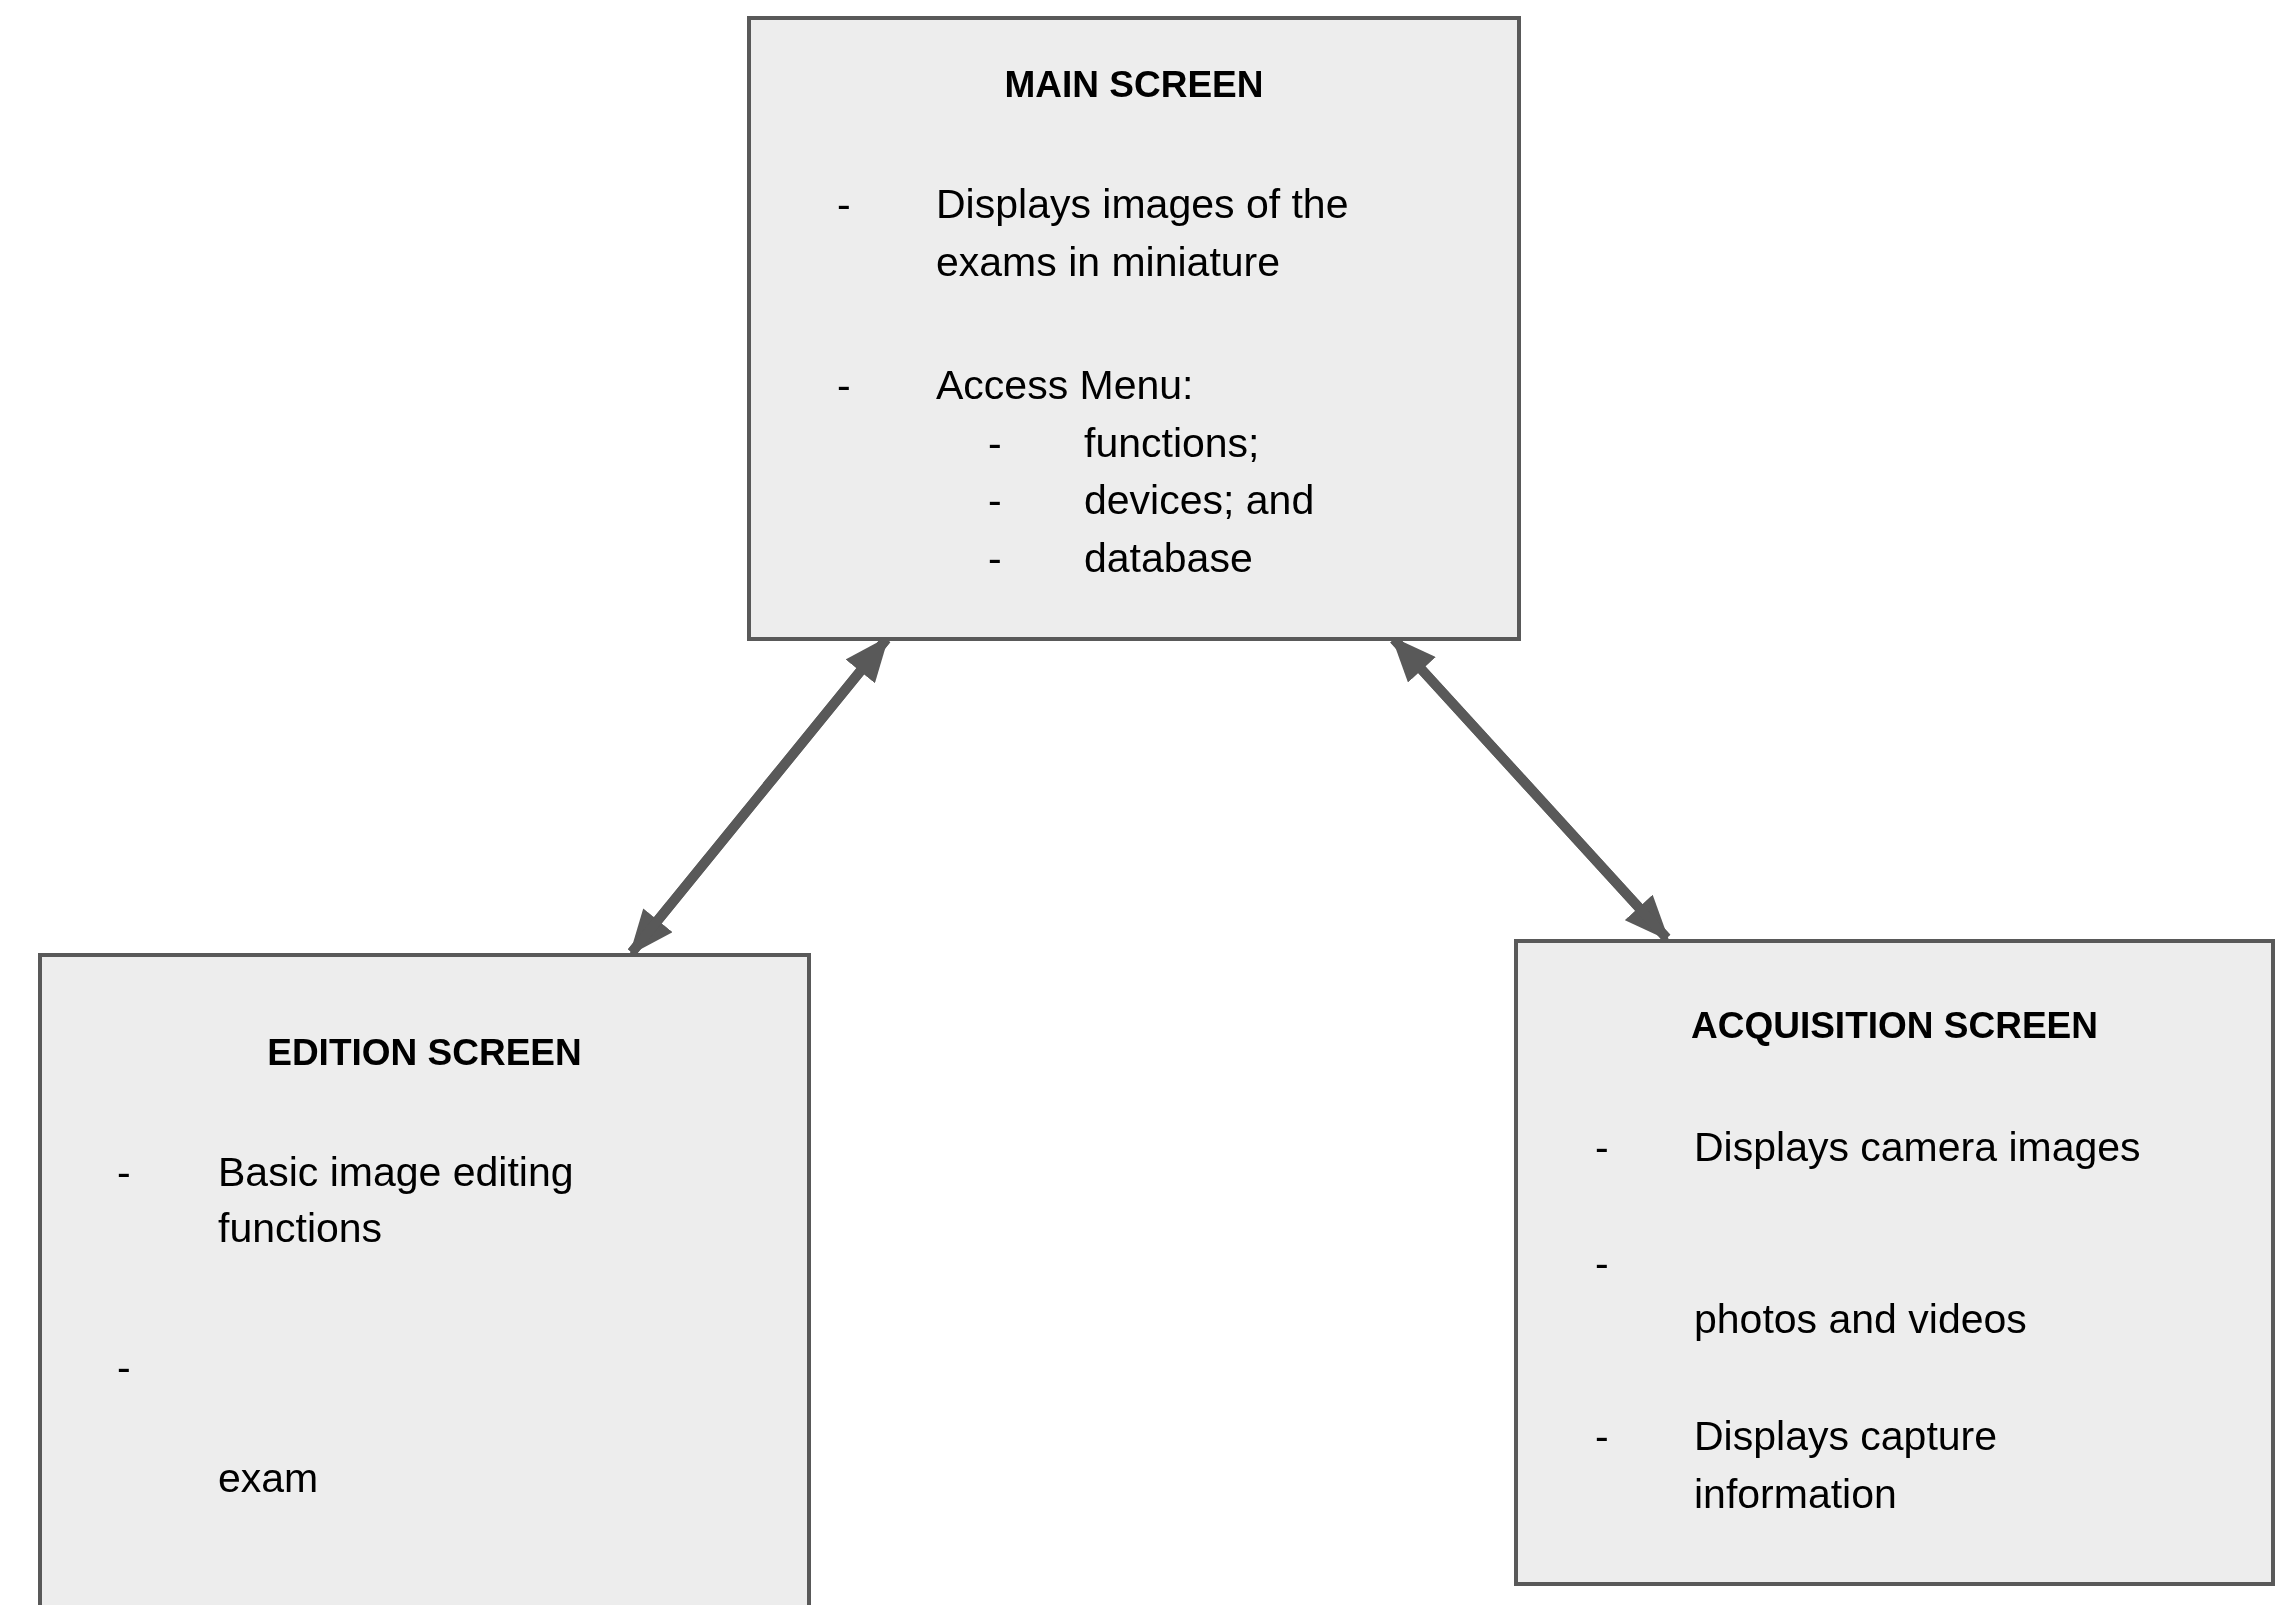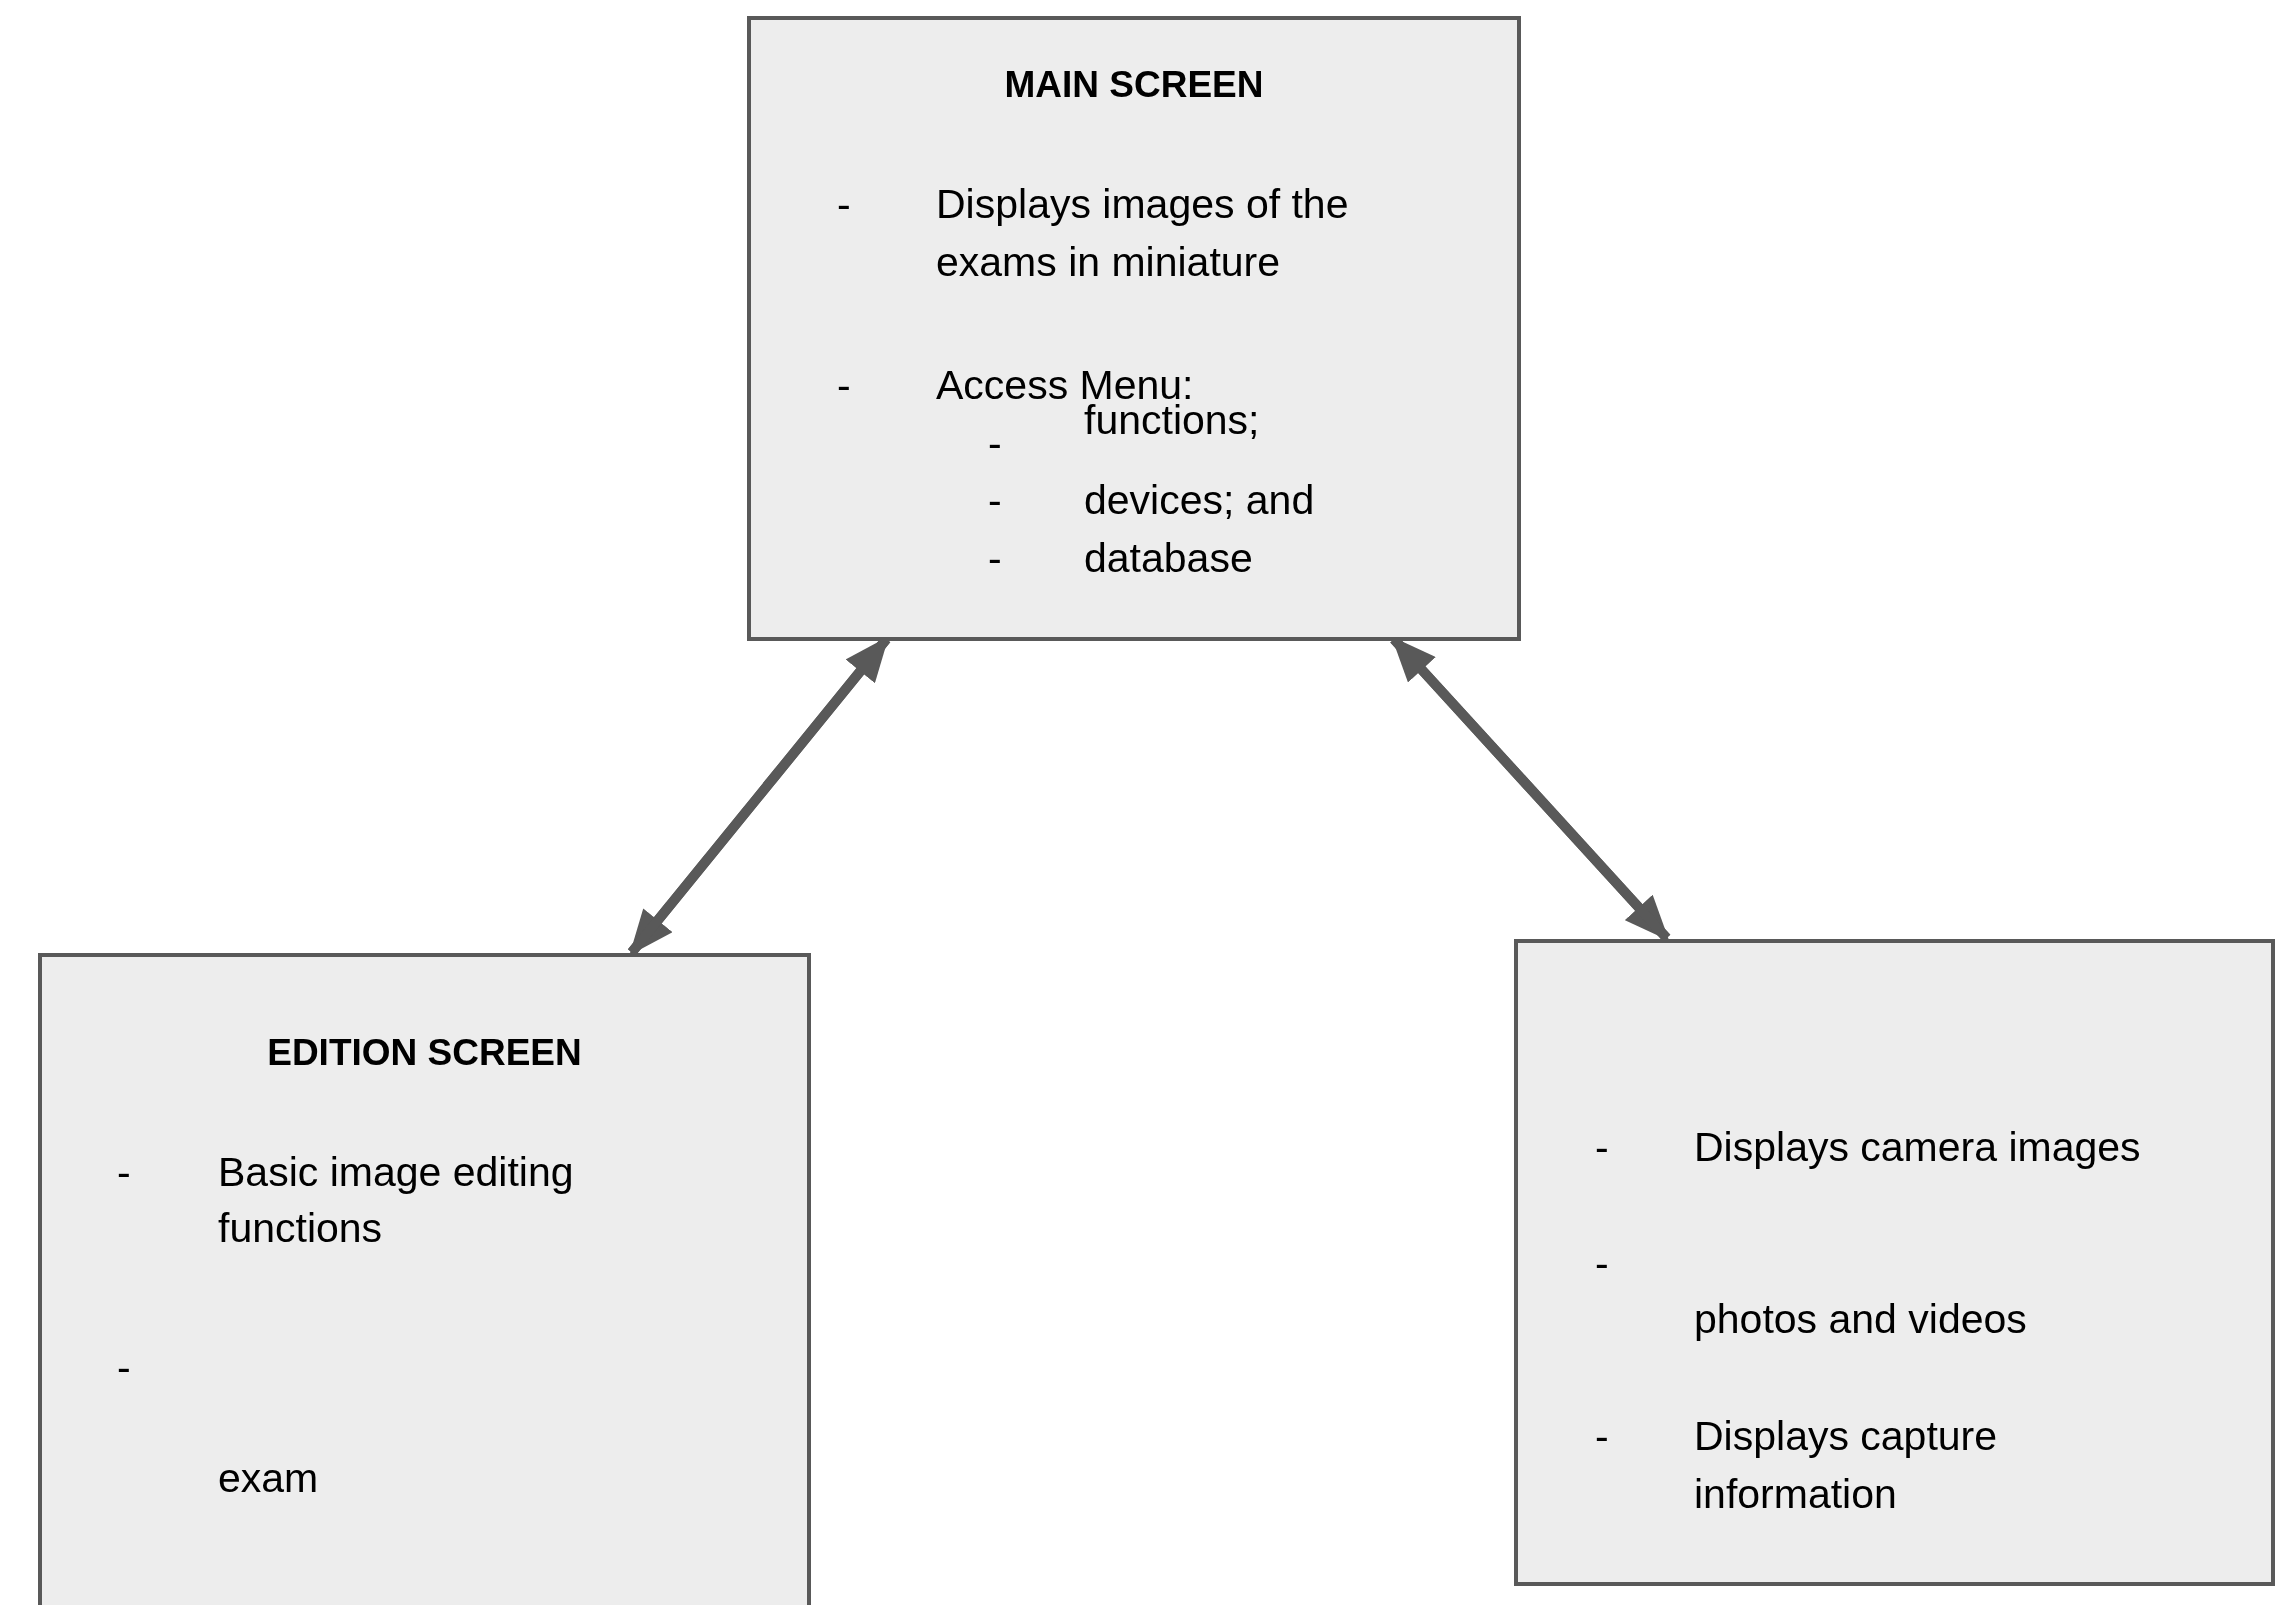--- a/index.html
+++ b/index.html
@@ -73,7 +73,7 @@
   <div class="line" style="left:185px;top:345px">Access Menu:</div>
 
   <span class="dash" style="left:237px;top:403px">-</span>
-  <div class="line" style="left:333px;top:380px">functions;</div>
+  <div class="line" style="left:333px;top:403px">functions;</div>
 
   <span class="dash" style="left:237px;top:460px">-</span>
   <div class="line" style="left:333px;top:460px">devices; and</div>

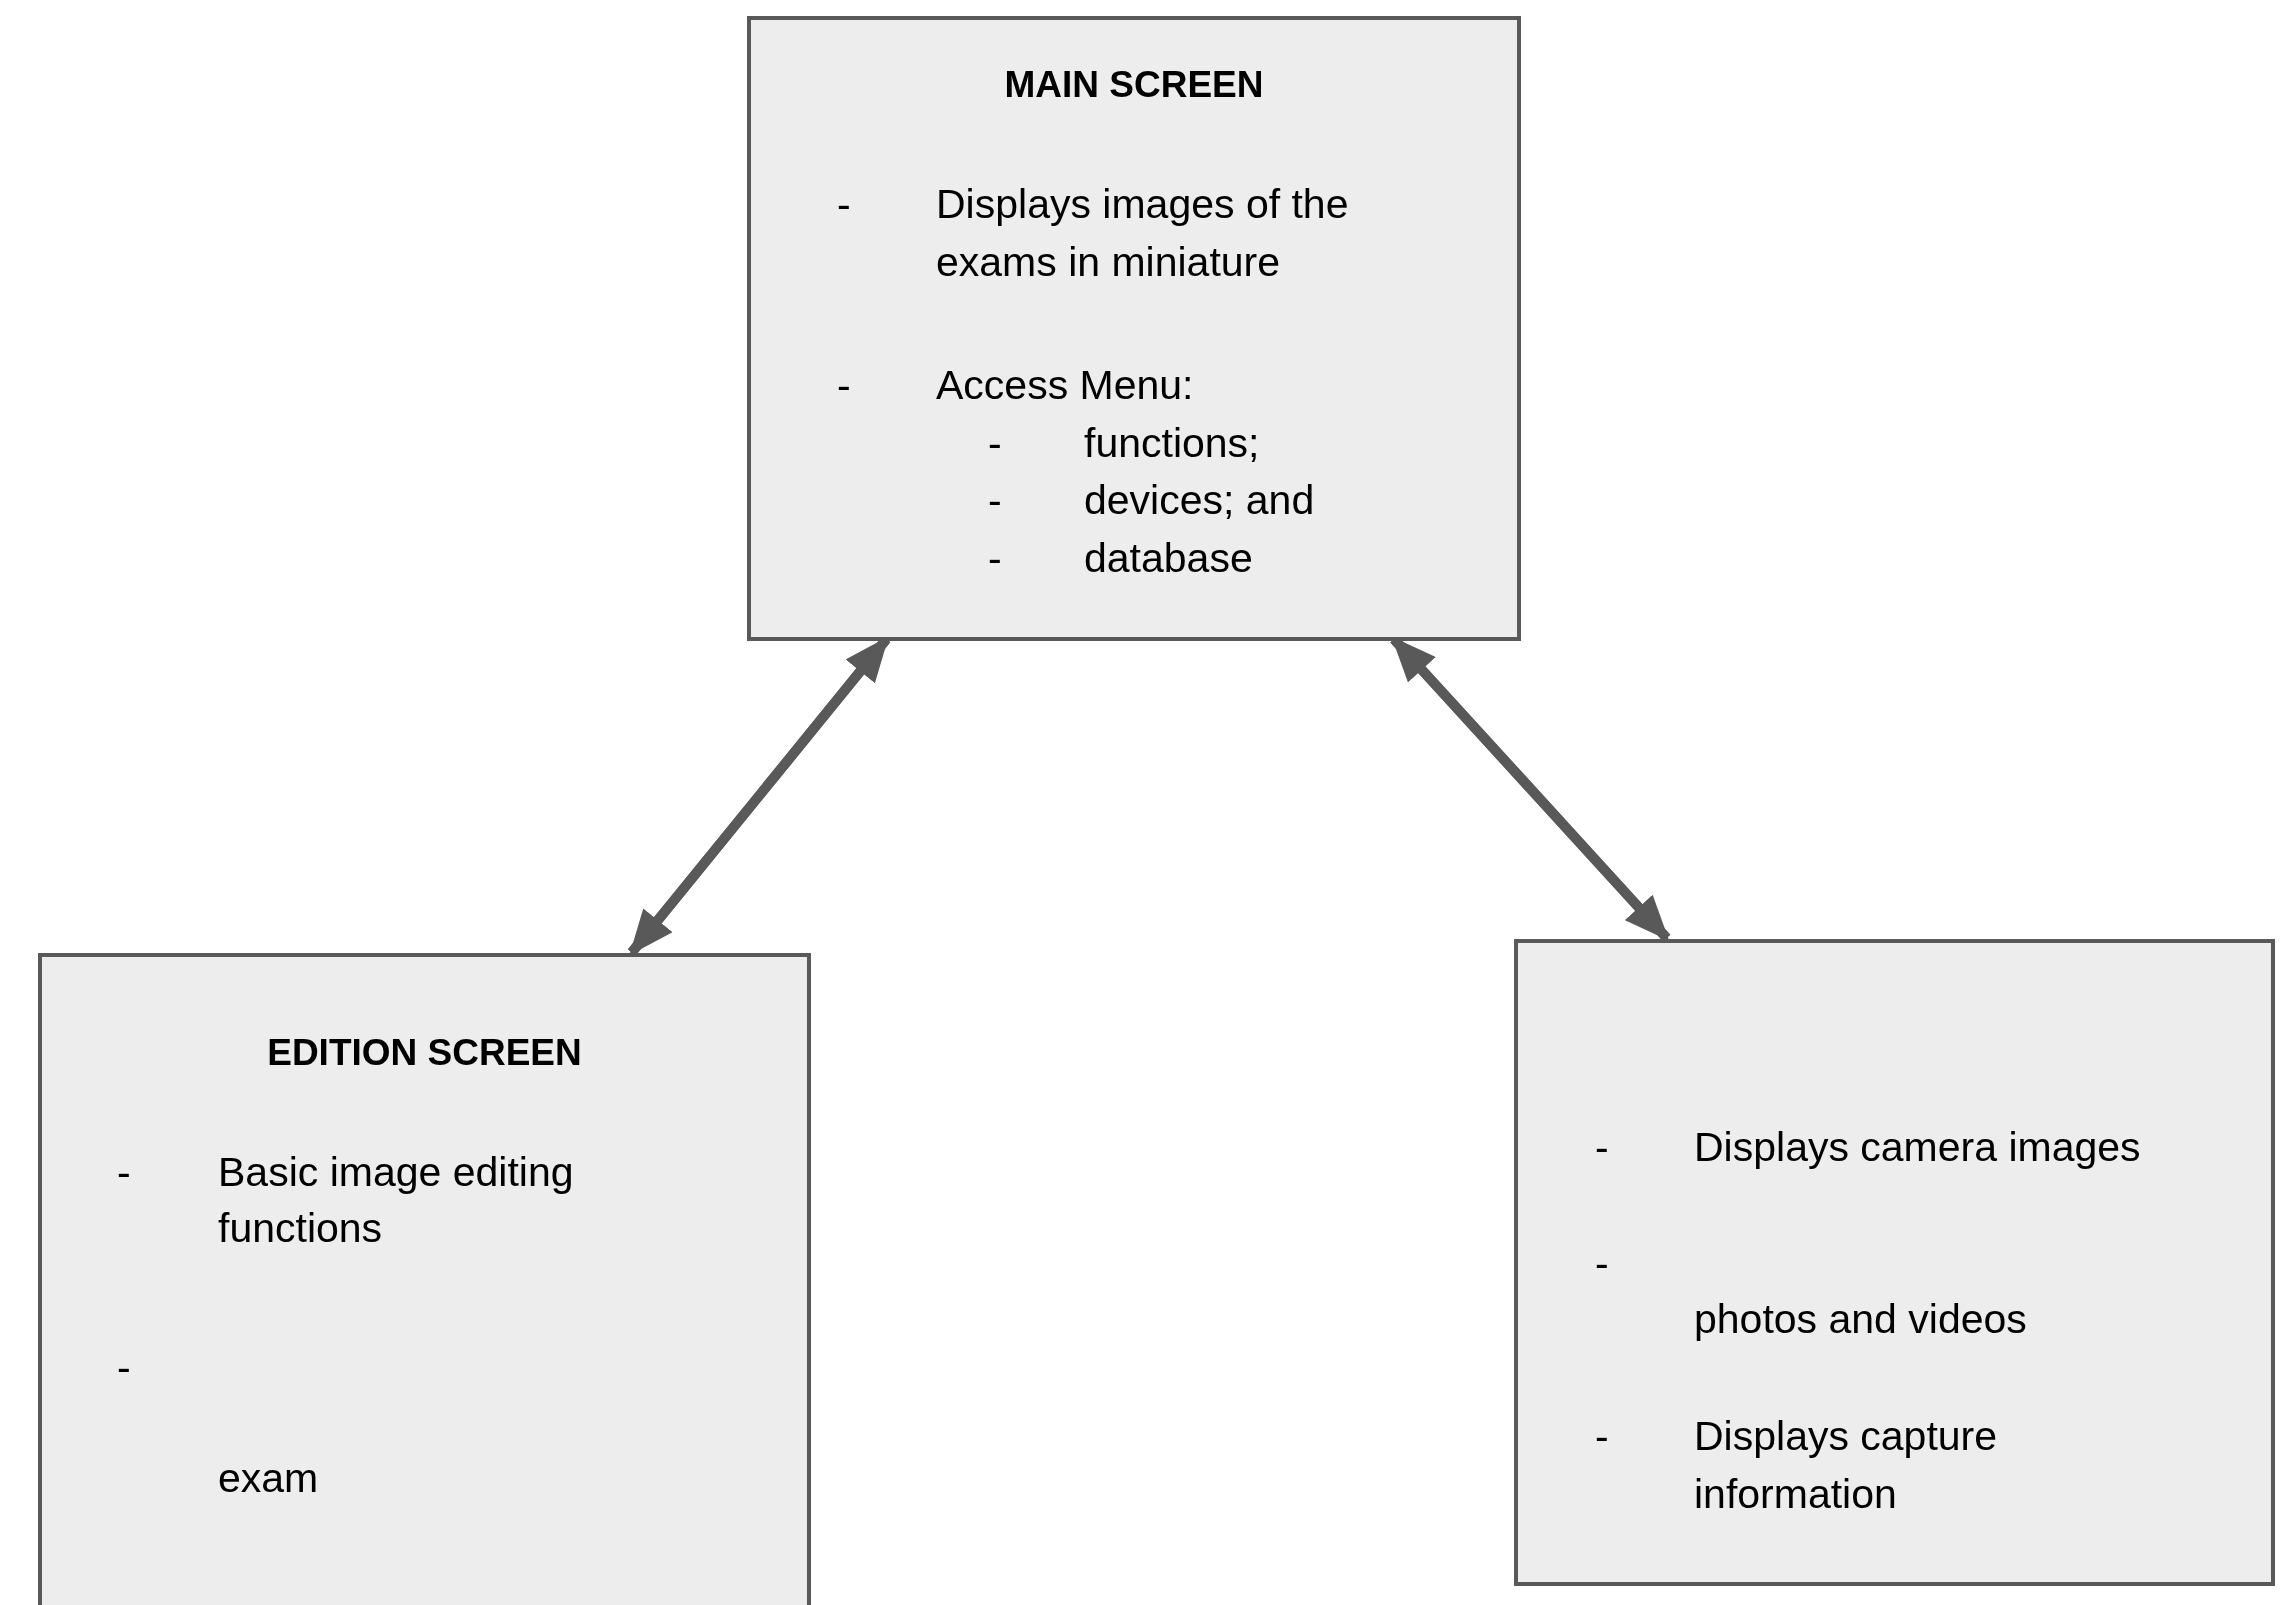--- a/index.html
+++ b/index.html
@@ -94,6 +94,7 @@
 </div>
 
 <div class="box" id="acquisition-box">
+  <div class="box-title" style="top:64px">ACQUISITION SCREEN</div>
 
   <span class="dash" style="left:77px;top:184px">-</span>
   <div class="line" style="left:176px;top:184px">Displays camera images</div>

